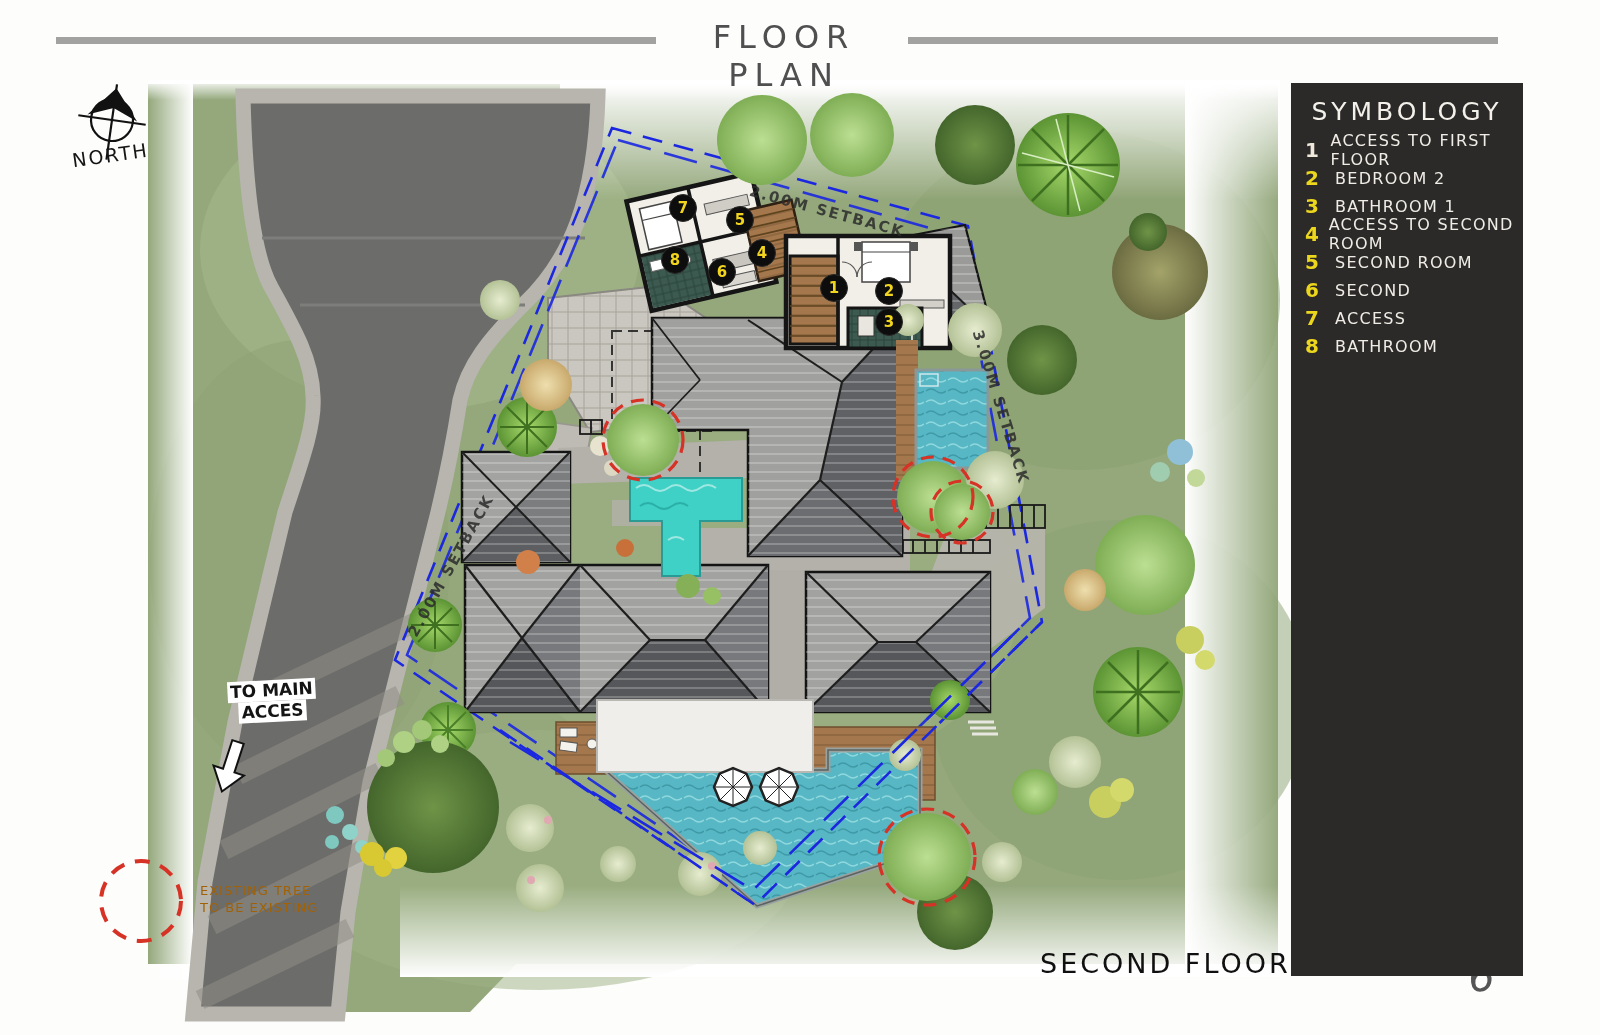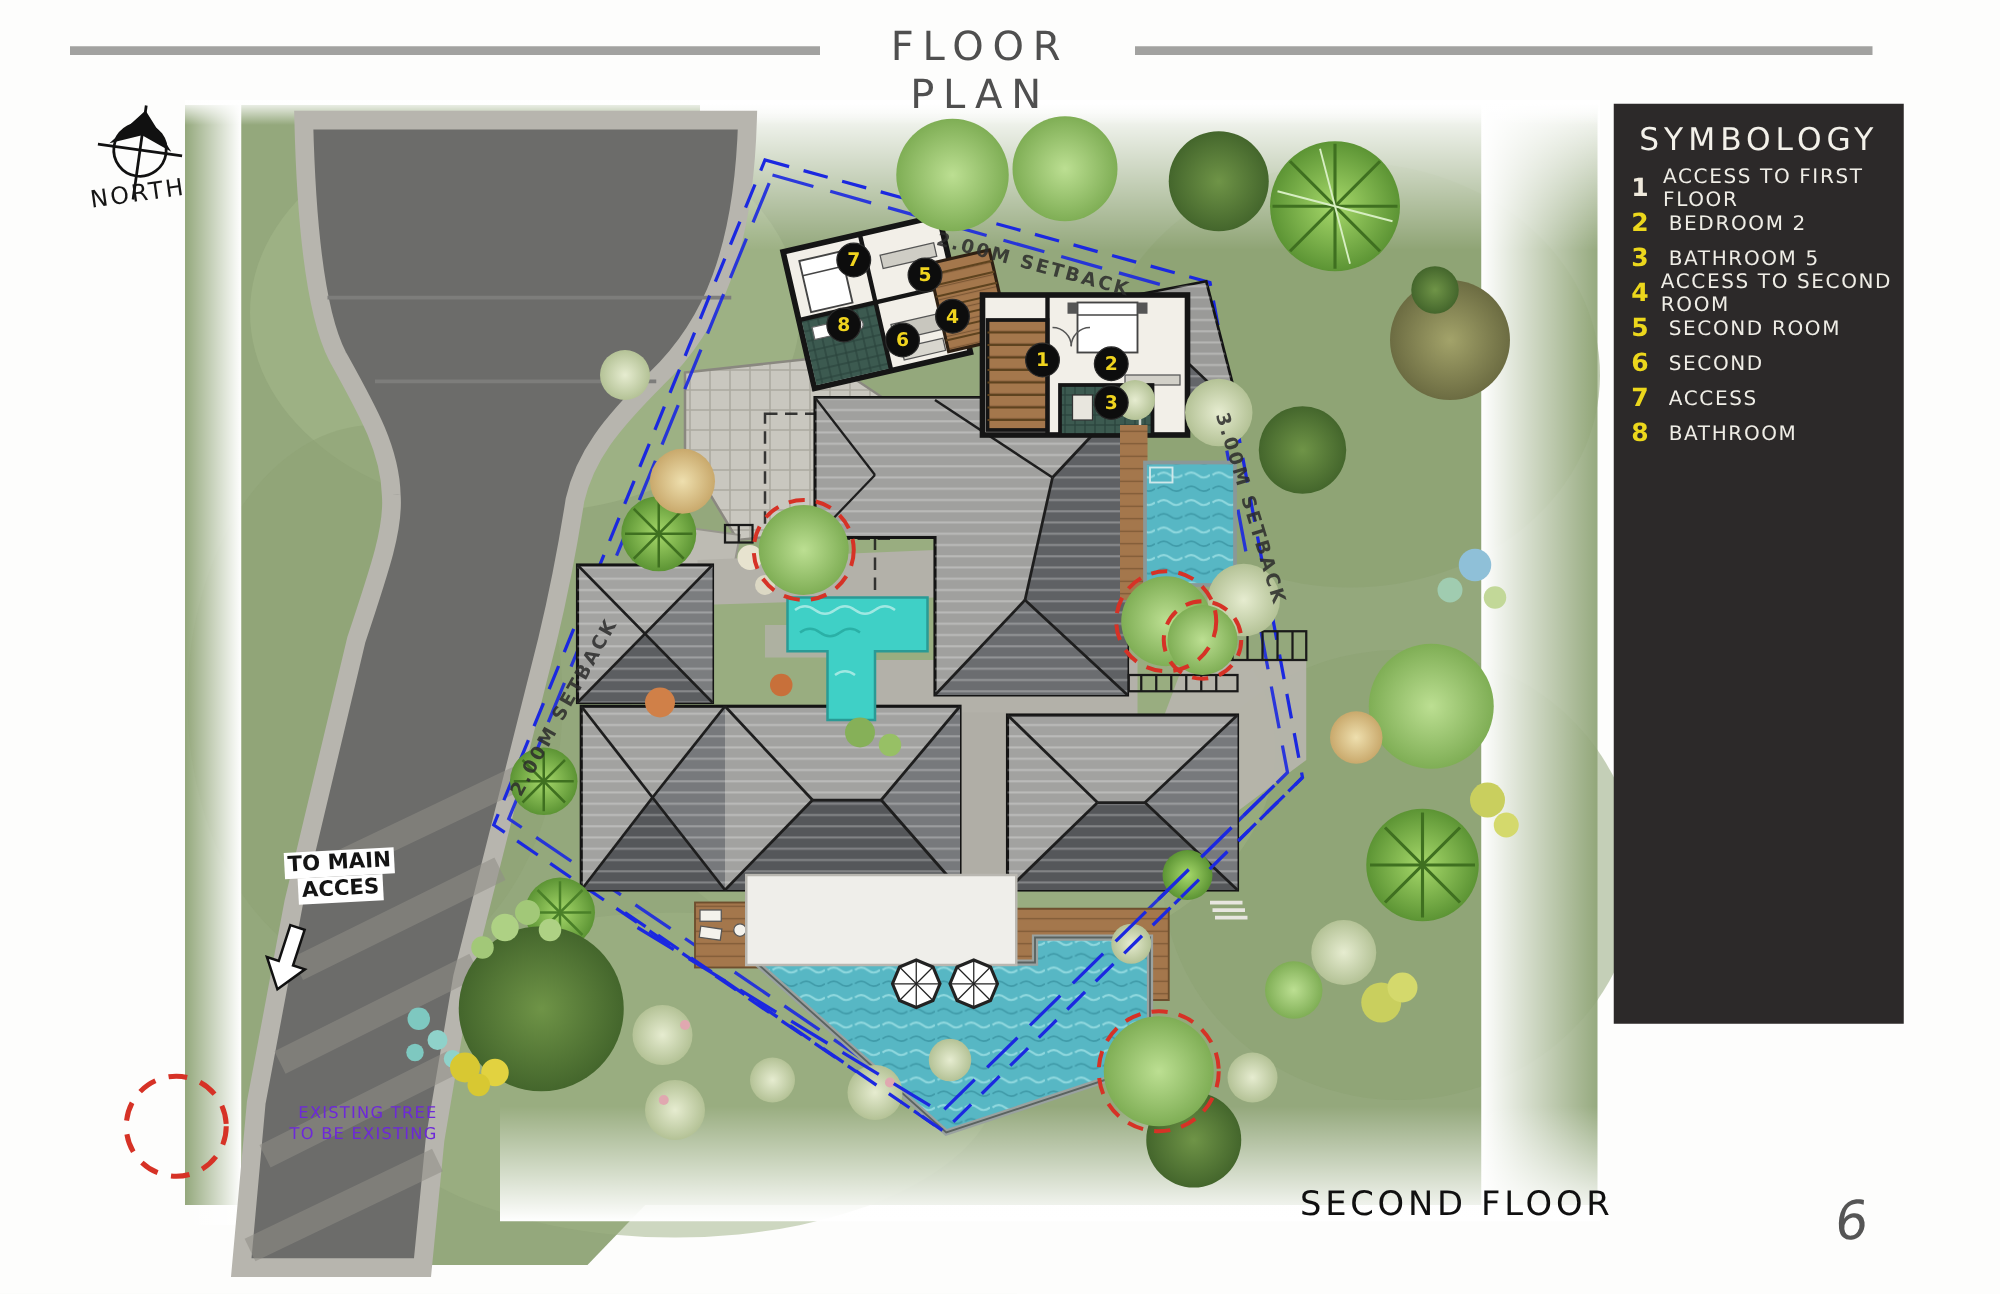--- a/index.html
+++ b/index.html
@@ -15,7 +15,7 @@
     font-size:32px;color:#4f4f4f;letter-spacing:7px;font-weight:500;}
 
   
-  .sidebar{position:absolute;left:1291px;top:83px;width:232px;height:736px;background:#2c2929;}
+  .sidebar{position:absolute;left:1291px;top:83px;width:232px;height:893px;background:#2c2929;}
   .sidebar-title{margin-top:14px;text-align:center;color:#f3f1ea;font-size:25px;letter-spacing:4px;font-weight:500;}
   .legend-row{display:flex;align-items:center;height:28px;margin-left:14px;}
   .legend-num{width:30px;font-size:20px;font-weight:bold;text-align:left;}

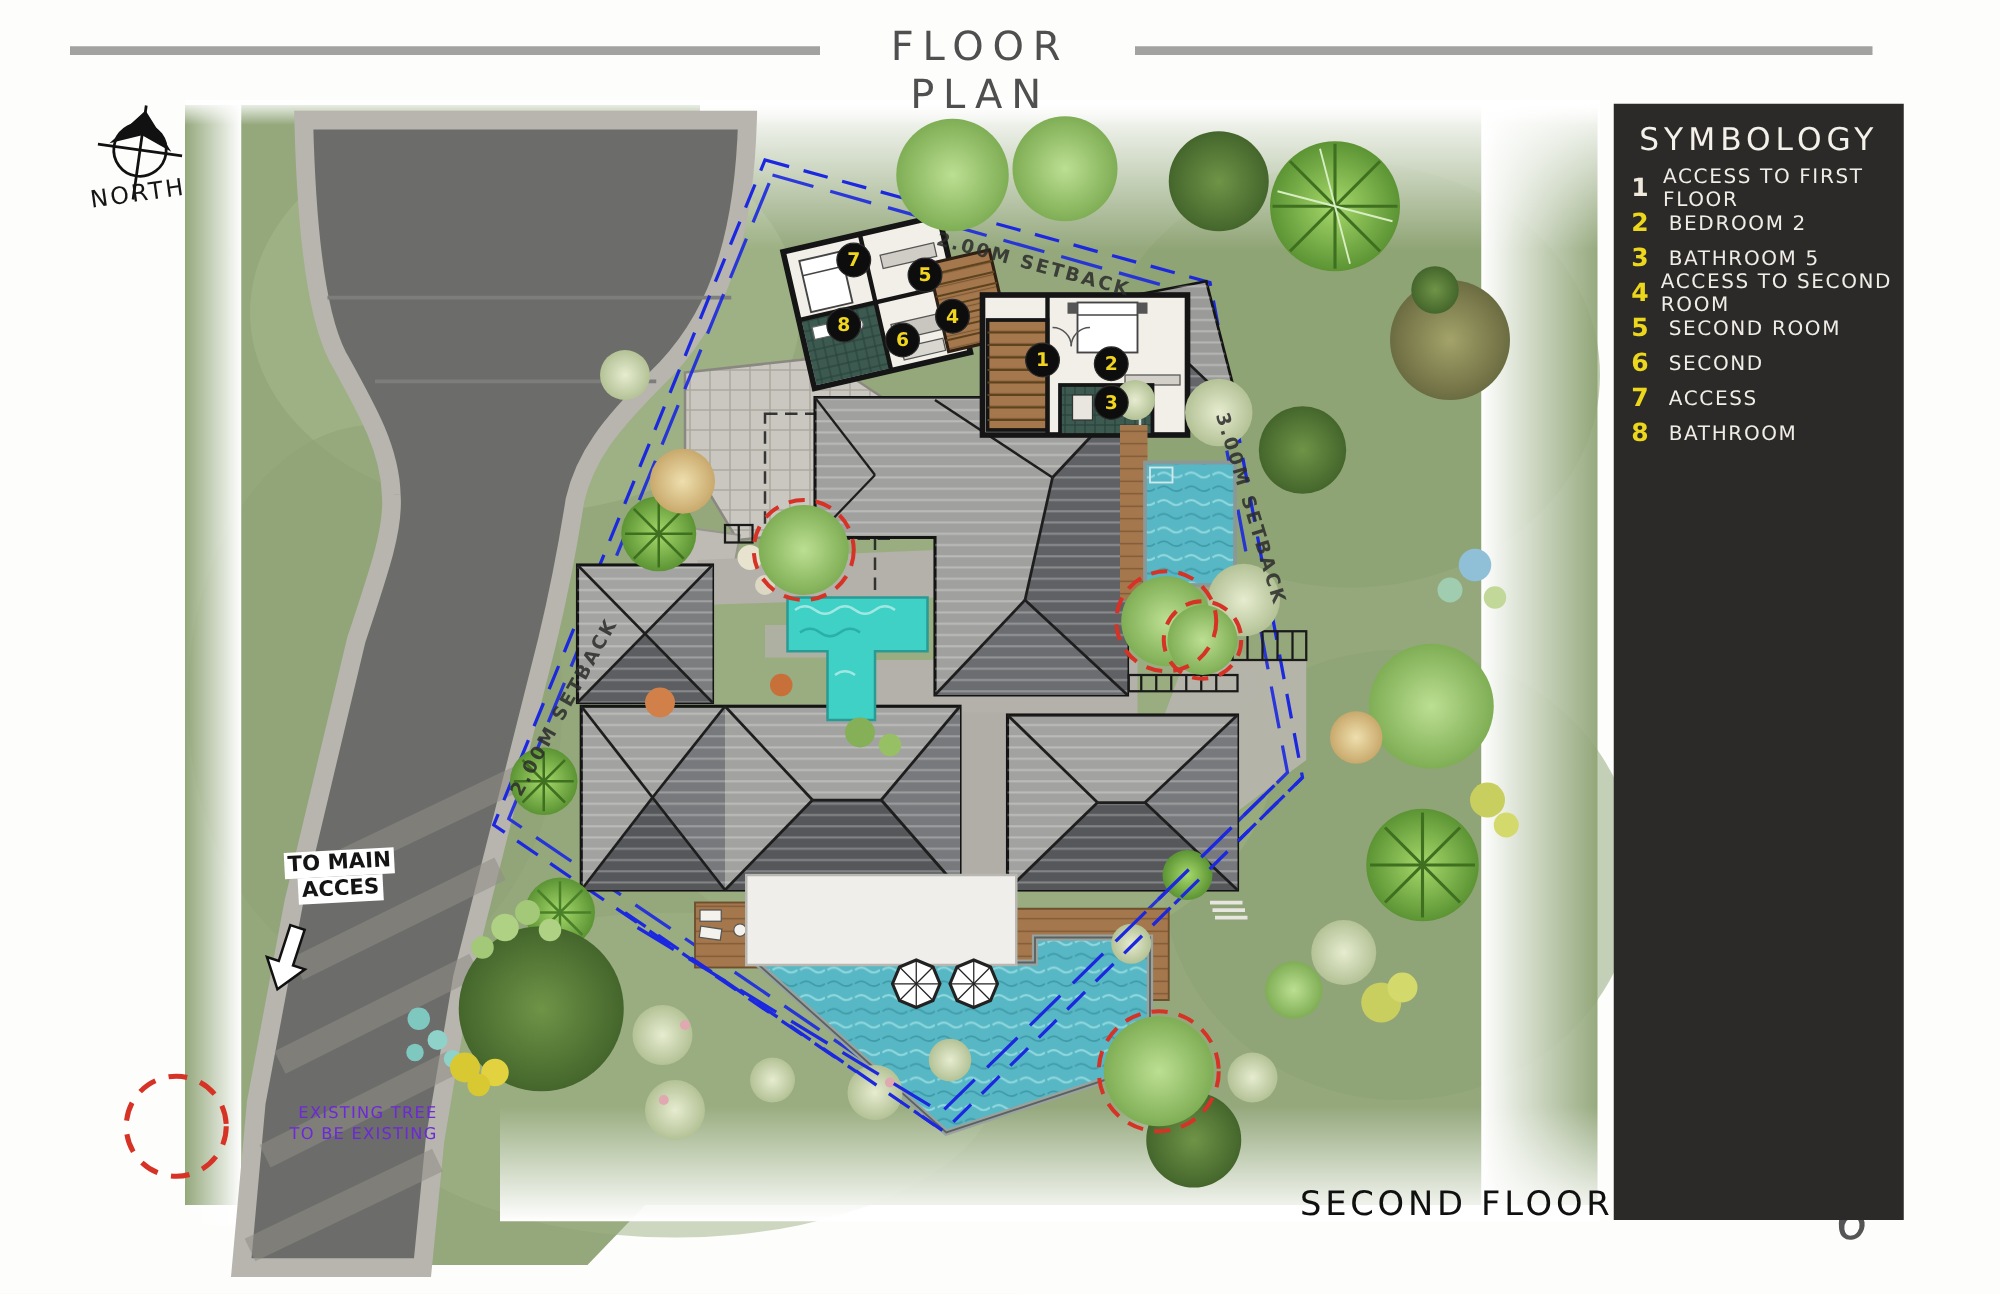--- a/index.html
+++ b/index.html
@@ -541,7 +541,7 @@
         </div>
         <div class="legend-row">
           <span class="legend-num" style="color: rgb(236, 215, 28);">3</span>
-          <span class="legend-label">BATHROOM 5</span>
+          <span class="legend-label">BATHROOM 1</span>
         </div>
         <div class="legend-row">
           <span class="legend-num" style="color: rgb(236, 215, 28);">4</span>

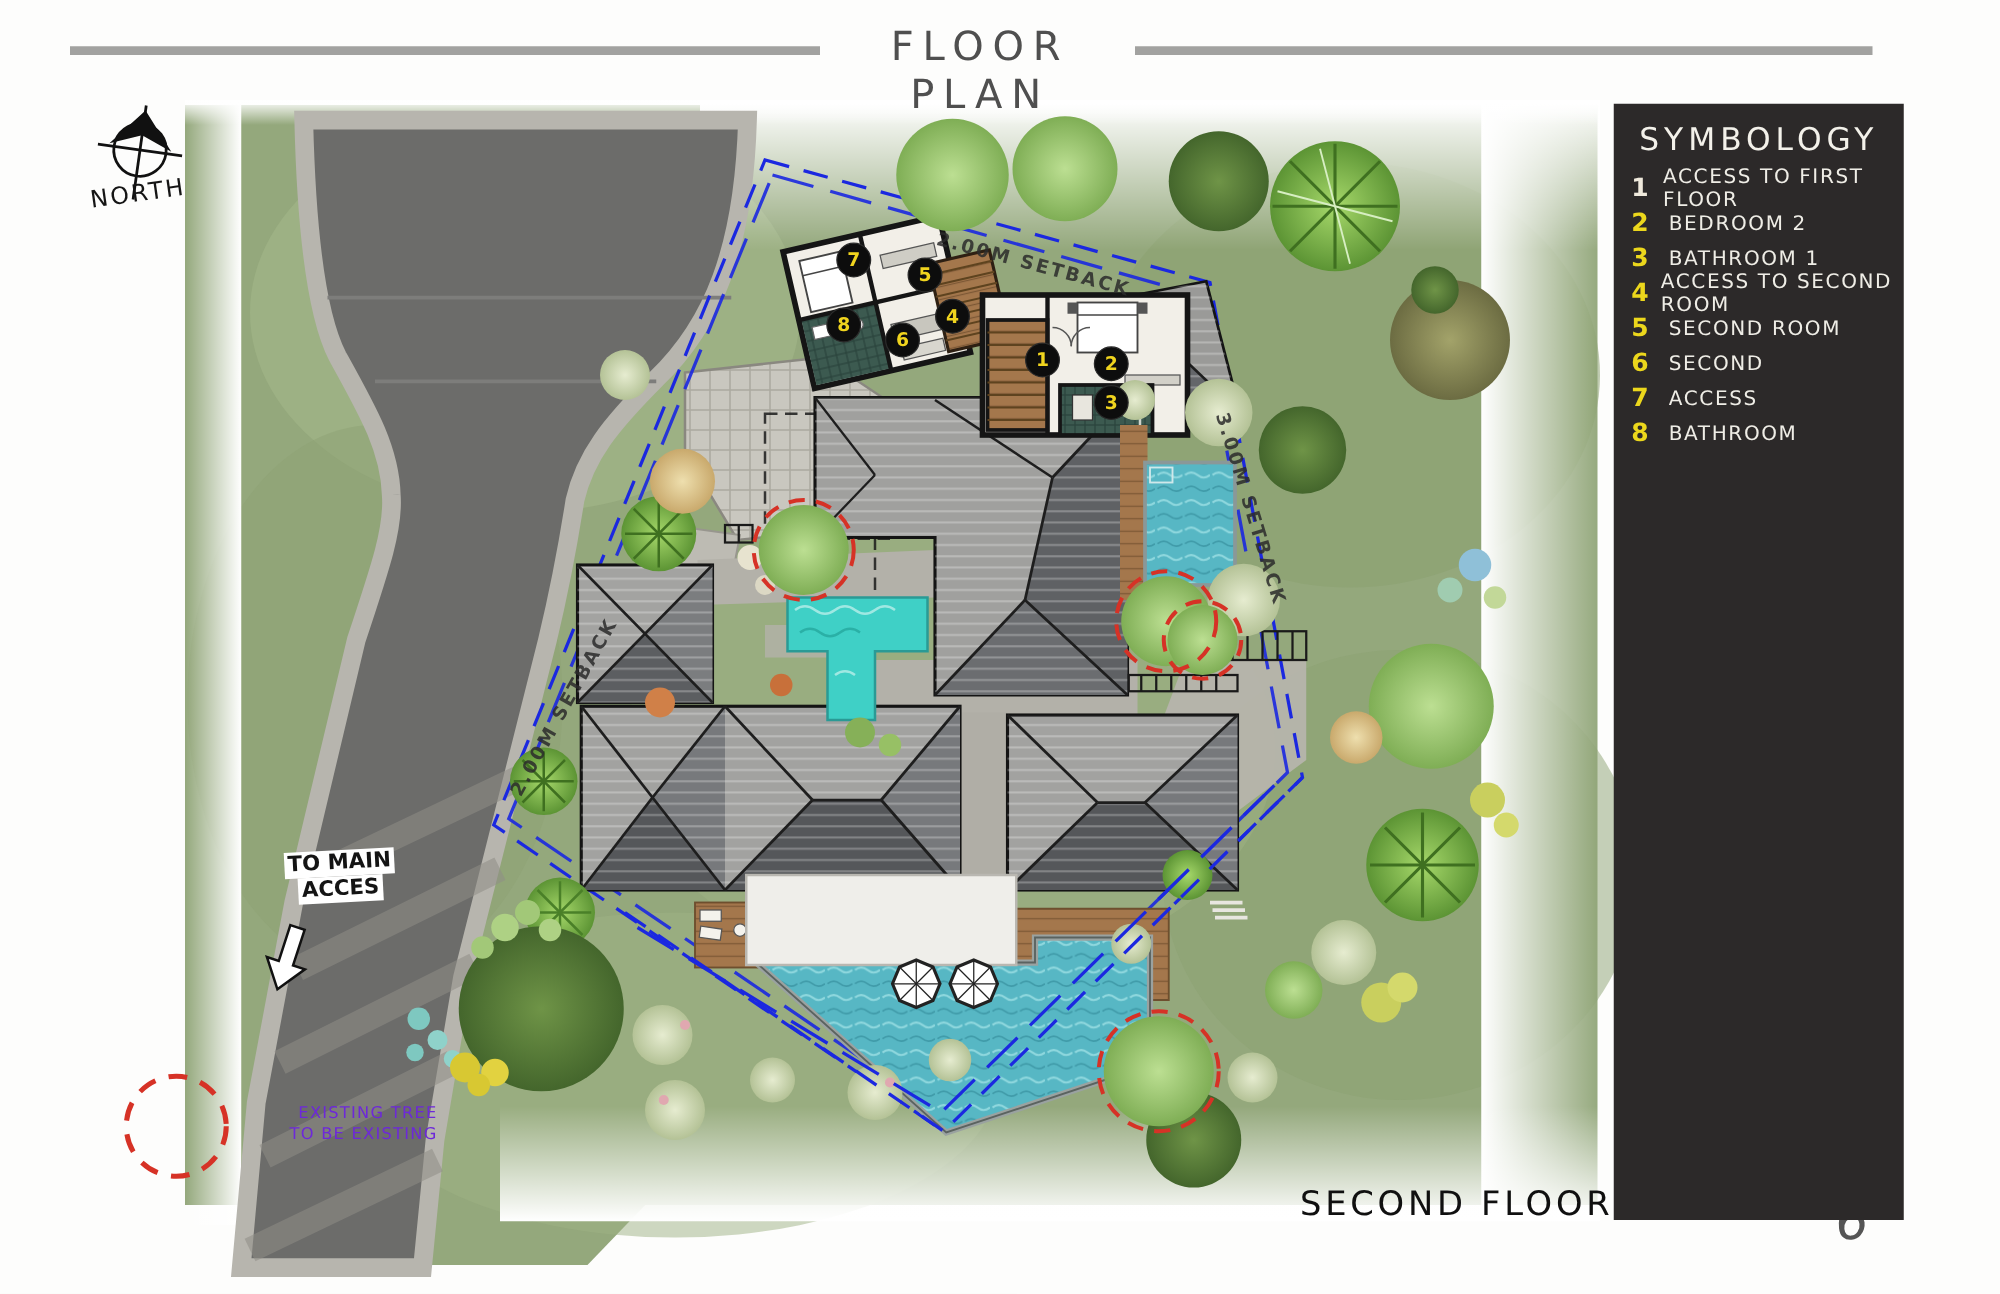--- a/index.html
+++ b/index.html
@@ -32,8 +32,8 @@
   .access-label{position:absolute;left:222px;top:680px;width:100px;transform:rotate(-3deg);
     text-align:center;font-weight:600;color:#141414;}
   .access-label .chip{display:inline-block;background:#fff;padding:0 3px;font-size:17px;line-height:21px;}
-  .tree-note{position:absolute;left:200px;top:882px;width:150px;text-align:right;
-    font-size:13px;letter-spacing:1px;color:#6d28d9;line-height:17px;font-weight:500;}
+  .tree-note{position:absolute;left:200px;top:882px;width:150px;text-align:left;
+    font-size:13px;letter-spacing:1px;color:#a16207;line-height:17px;font-weight:500;}
   .setback{position:absolute;font-size:15px;font-weight:600;color:#2c2c2c;letter-spacing:2px;opacity:.85;}
   .setback.top{left:752px;top:182px;transform:rotate(15deg);transform-origin:left top;}
   .setback.right{left:986px;top:328px;transform:rotate(73deg);transform-origin:left top;}

